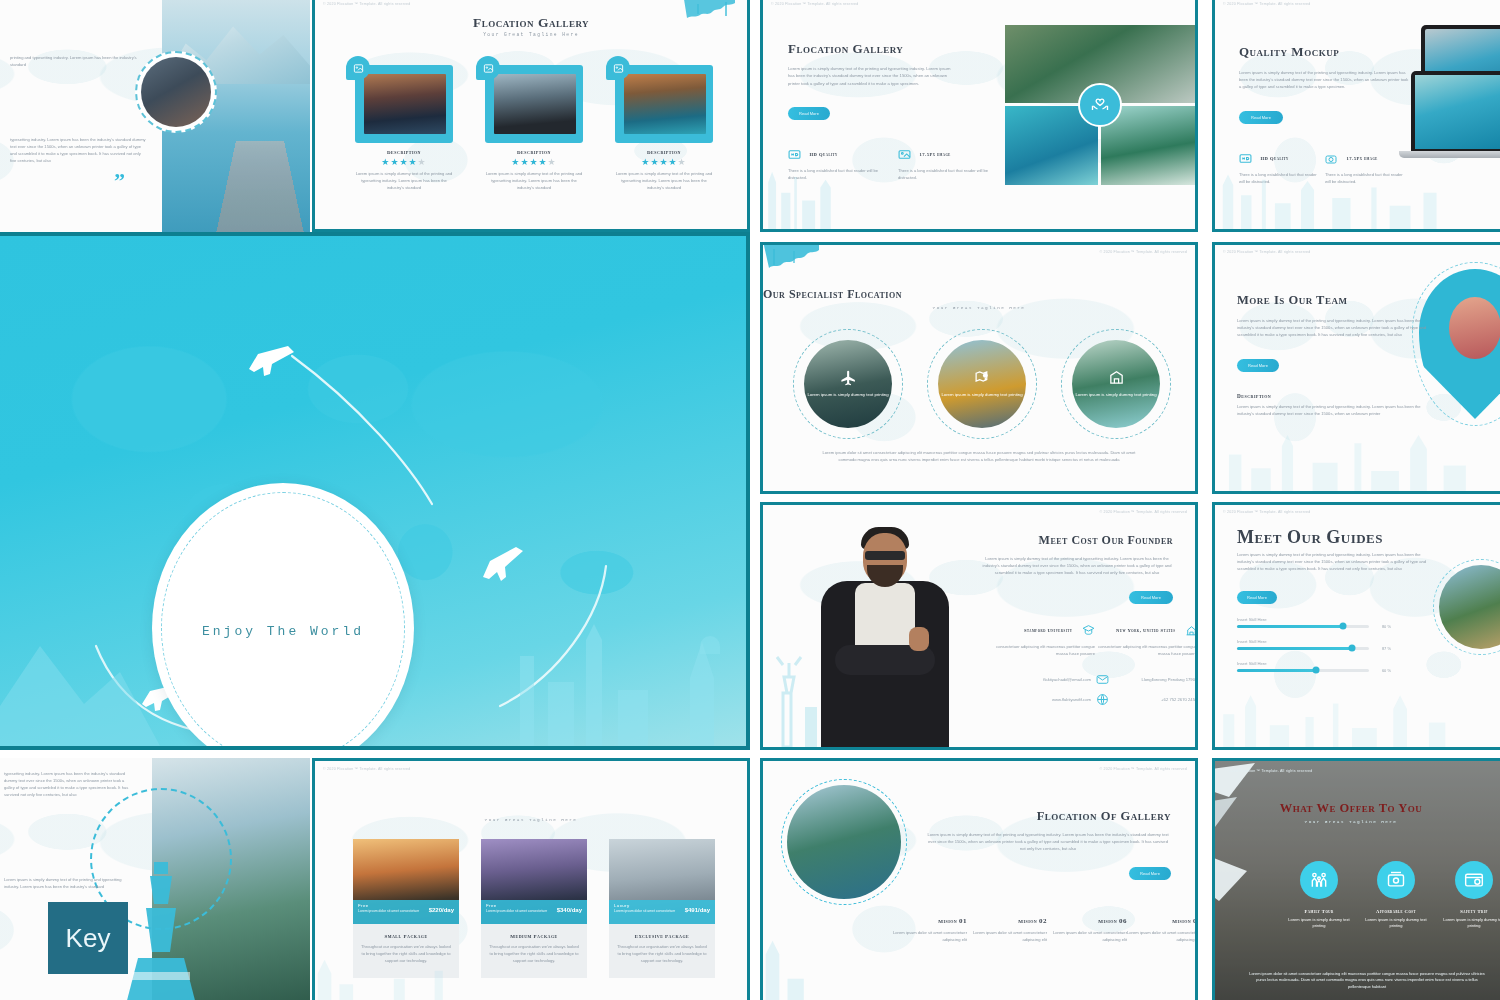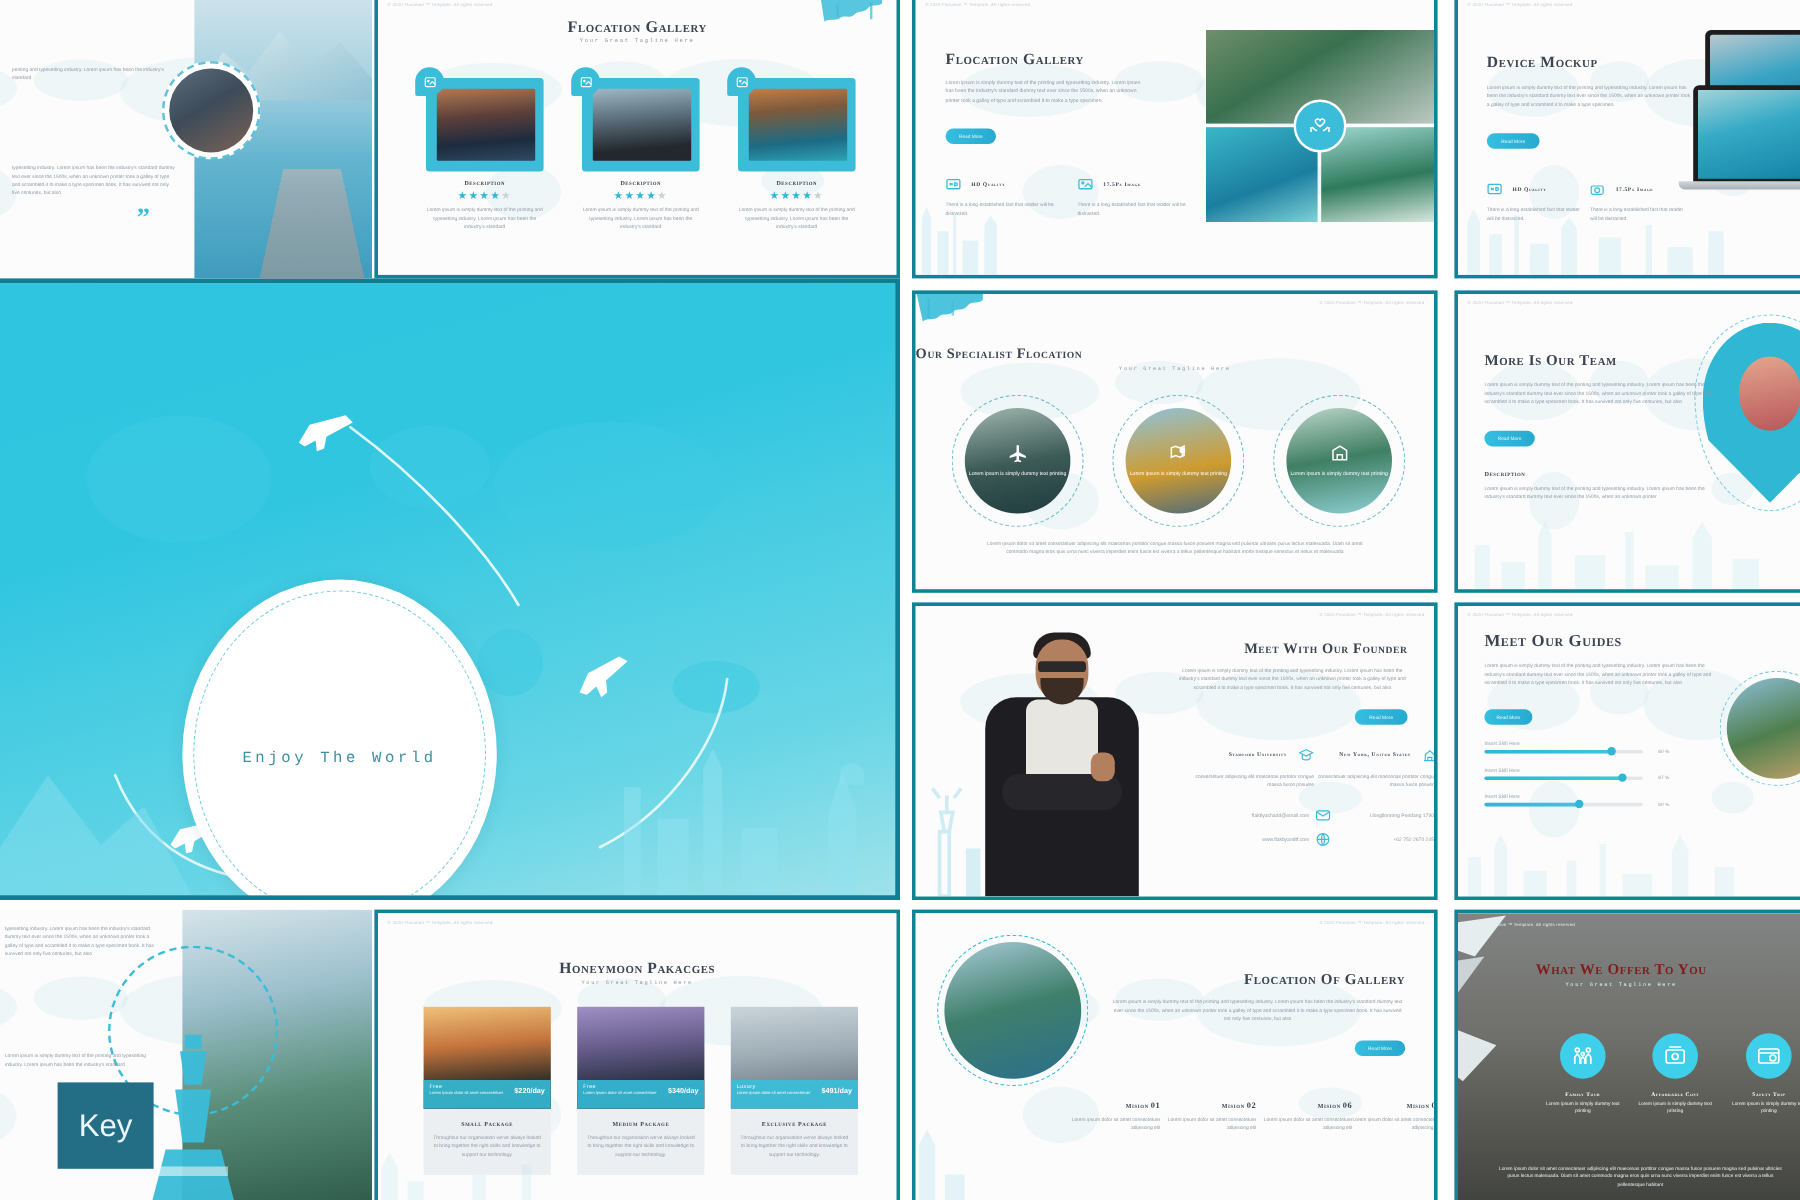--- a/index.html
+++ b/index.html
@@ -482,7 +482,7 @@
         </div>
       <div class="dev-base"></div>
 
-      <div class="hd" style="position:absolute; left:24px; top:45px; font-size:13px;">Device Mockup</div>
+      <div class="hd" style="position:absolute; left:24px; top:45px; font-size:13px;">Quality Mockup</div>
       <div class="body-txt" style="position:absolute; left:24px; top:70px; width:172px; font-size:4.1px;">Lorem ipsum is simply dummy text of the printing and typesetting industry. Lorem ipsum has been the industry's standard dummy text ever since the 1500s, when an unknown printer took a galley of type and scrambled it to make a type specimen.</div>
       <div class="btn-cta" style="position:absolute; left:24px; top:112px; width:44px; padding:4px 0; font-size:4px;">Read More</div>
 

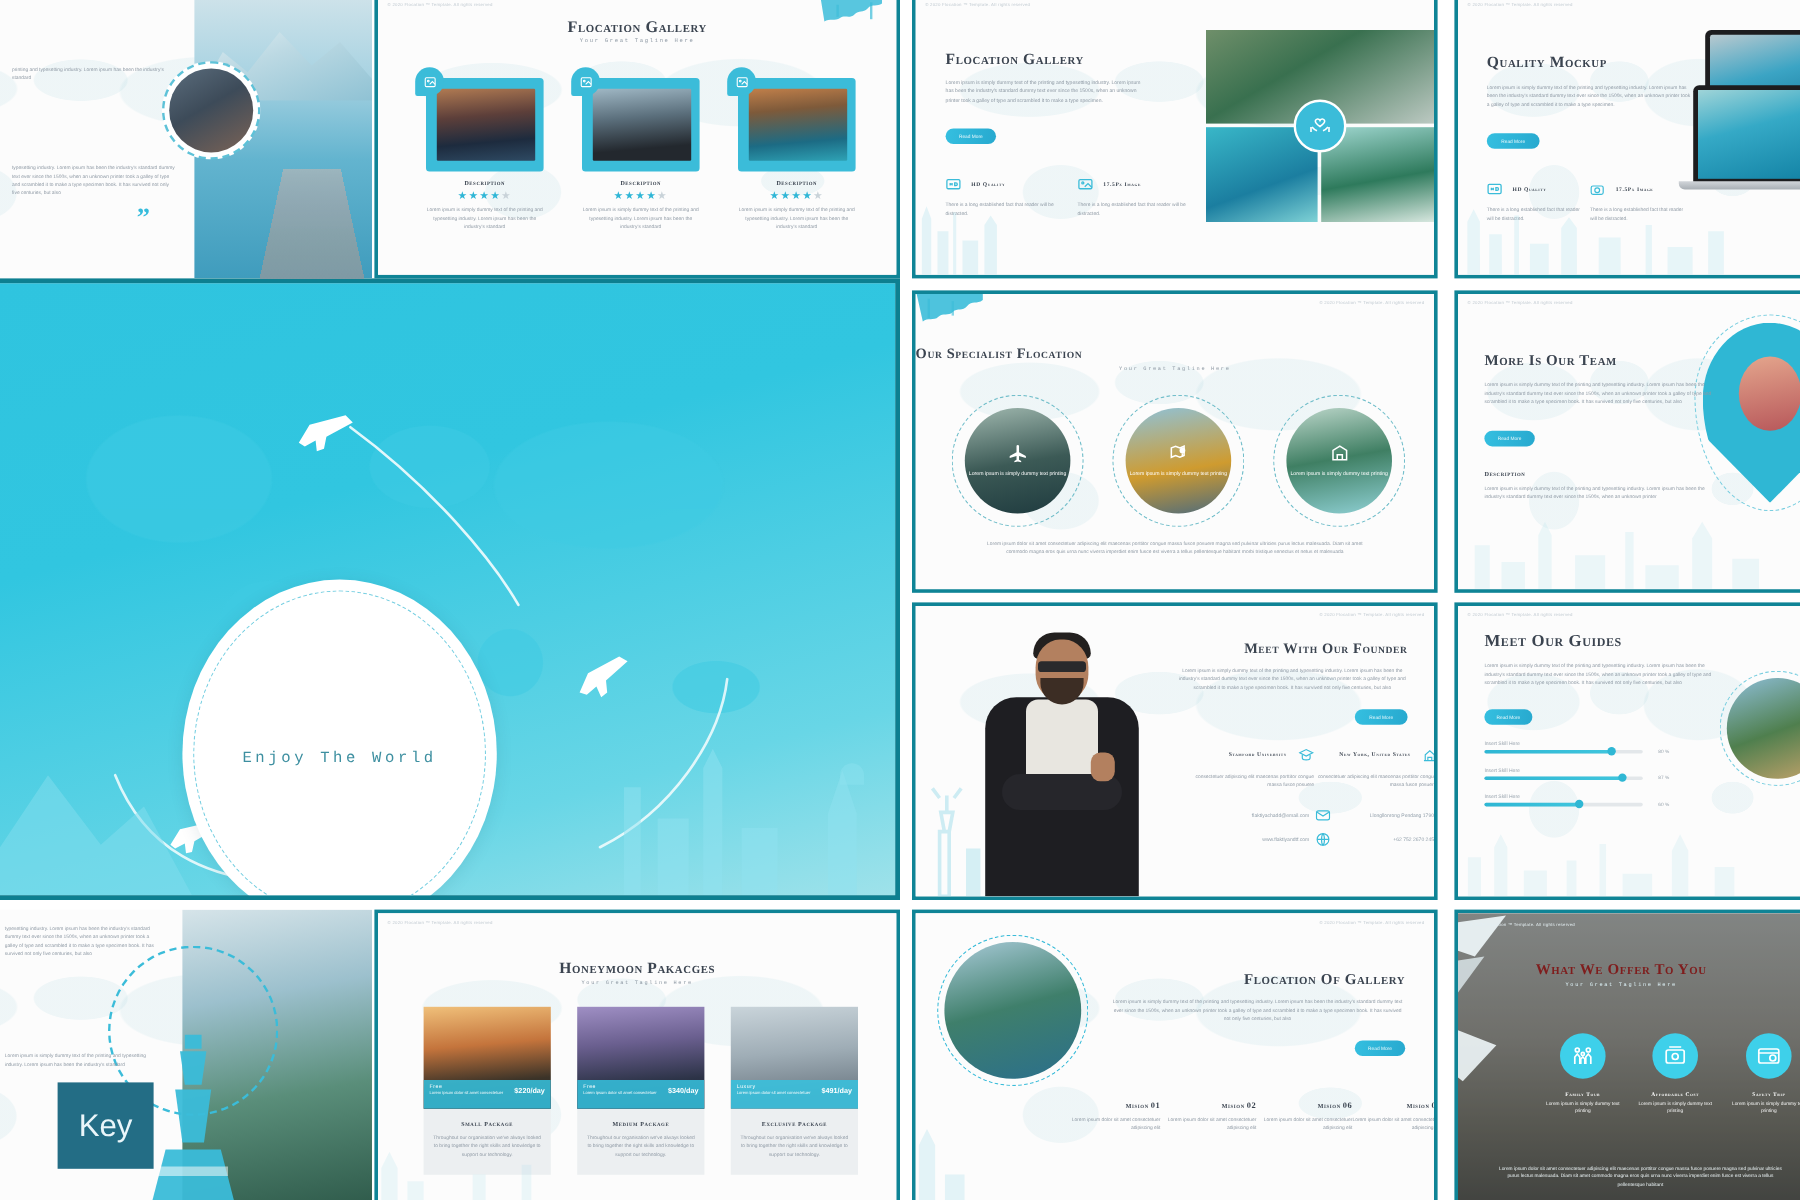--- a/index.html
+++ b/index.html
@@ -613,7 +613,7 @@
         <div class="hand"></div>
       </div>
 
-      <div class="hd" style="position:absolute; right:22px; top:28px; font-size:12px;">Meet With Our Founder</div>
+      <div class="hd" style="position:absolute; right:22px; top:28px; font-size:12px;">Meet Cost Our Founder</div>
       <div class="body-txt" style="position:absolute; left:218px; right:22px; top:50px; font-size:4.1px; text-align:center;">Lorem ipsum is simply dummy text of the printing and typesetting industry. Lorem ipsum has been the industry's standard dummy text ever since the 1500s, when an unknown printer took a galley of type and scrambled it to make a type specimen book. It has survived not only five centuries, but also</div>
       <div class="btn-cta" style="position:absolute; right:22px; top:86px; width:44px; padding:4px 0; font-size:4px;">Read More</div>
 

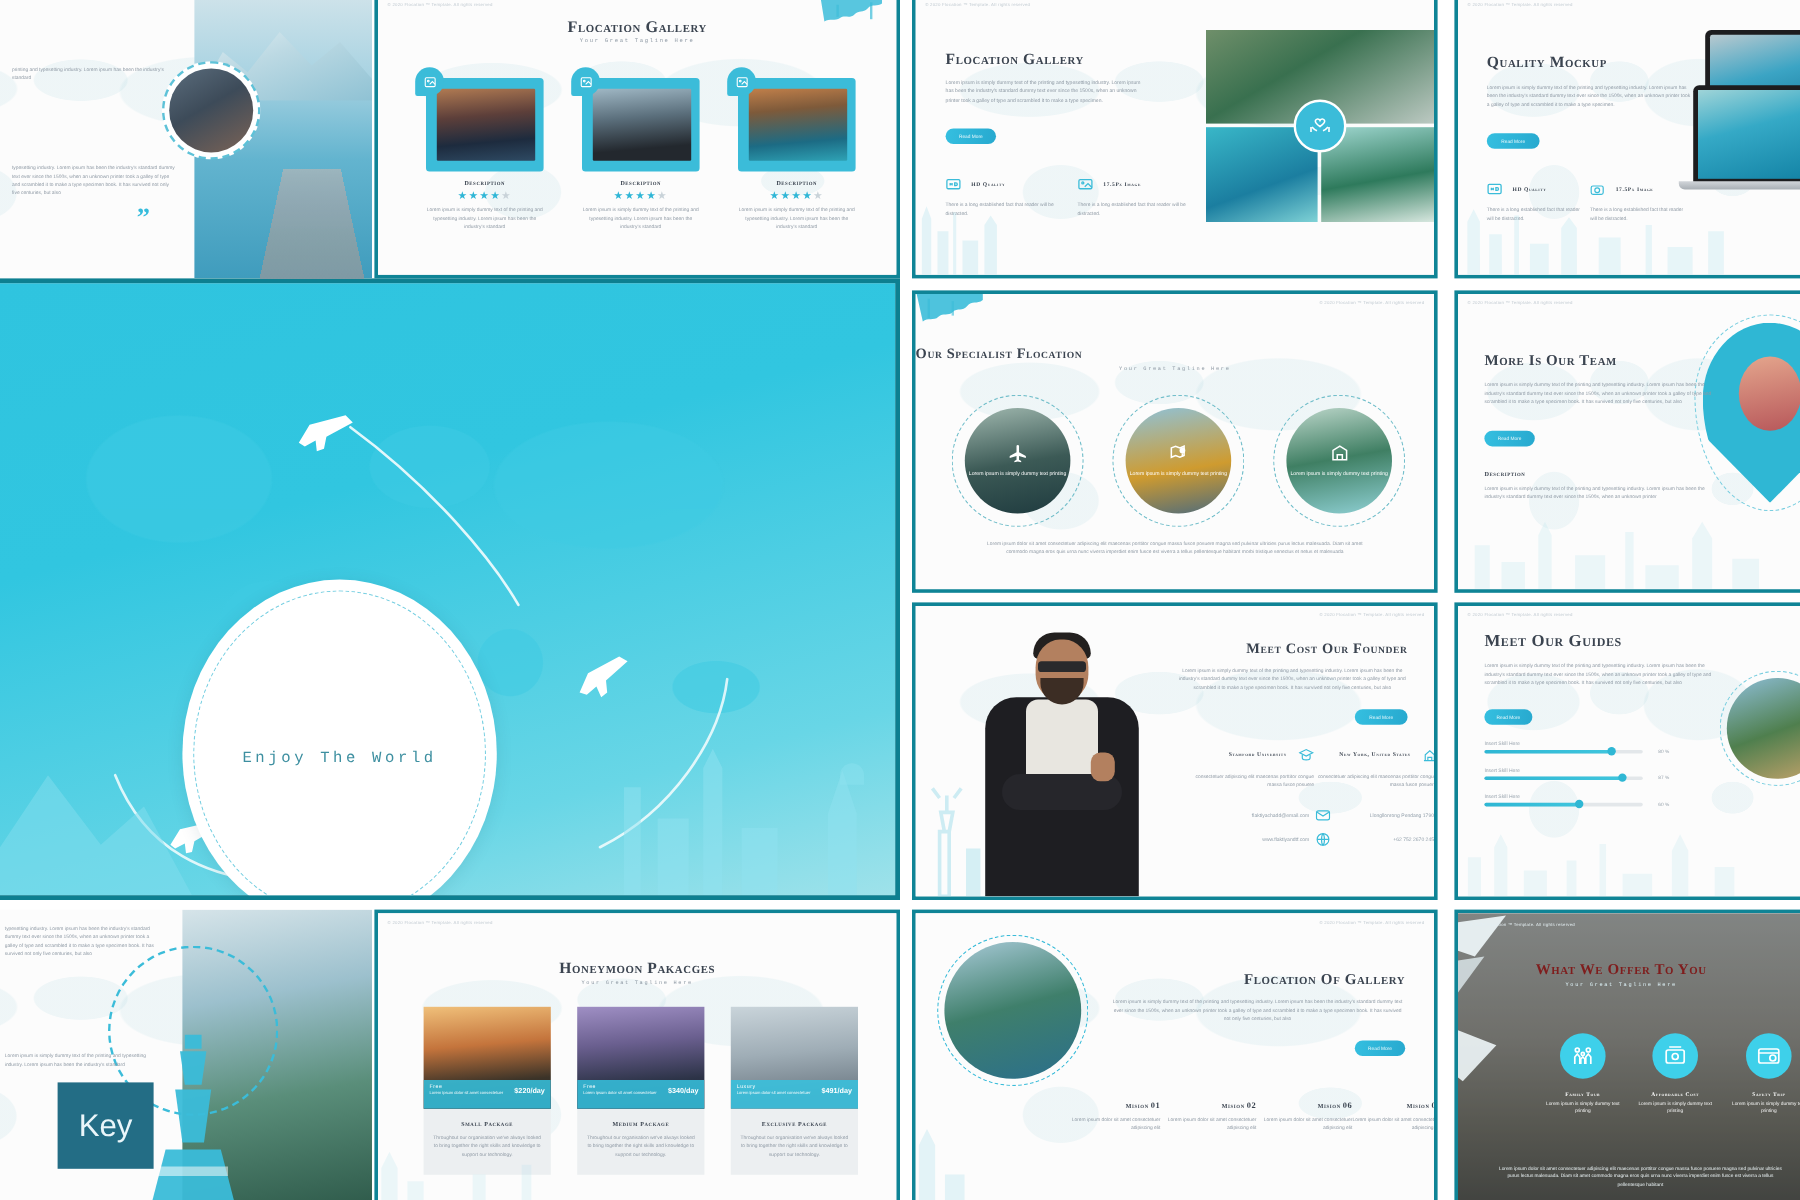--- a/index.html
+++ b/index.html
@@ -699,7 +699,7 @@
           <i></i>
         </div>
 
-      <div class="hd" style="position:absolute; left:22px; top:22px; font-size:14px;">Meet Our Guides</div>
+      <div class="hd" style="position:absolute; left:22px; top:22px; font-size:18px;">Meet Our Guides</div>
       <div class="body-txt" style="position:absolute; left:22px; top:46px; width:200px; font-size:4.1px;">Lorem ipsum is simply dummy text of the printing and typesetting industry. Lorem ipsum has been the industry's standard dummy text ever since the 1500s, when an unknown printer took a galley of type and scrambled it to make a type specimen book. It has survived not only five centuries, but also</div>
       <div class="btn-cta" style="position:absolute; left:22px; top:86px; width:40px; padding:4px 0; font-size:4px;">Read More</div>
 

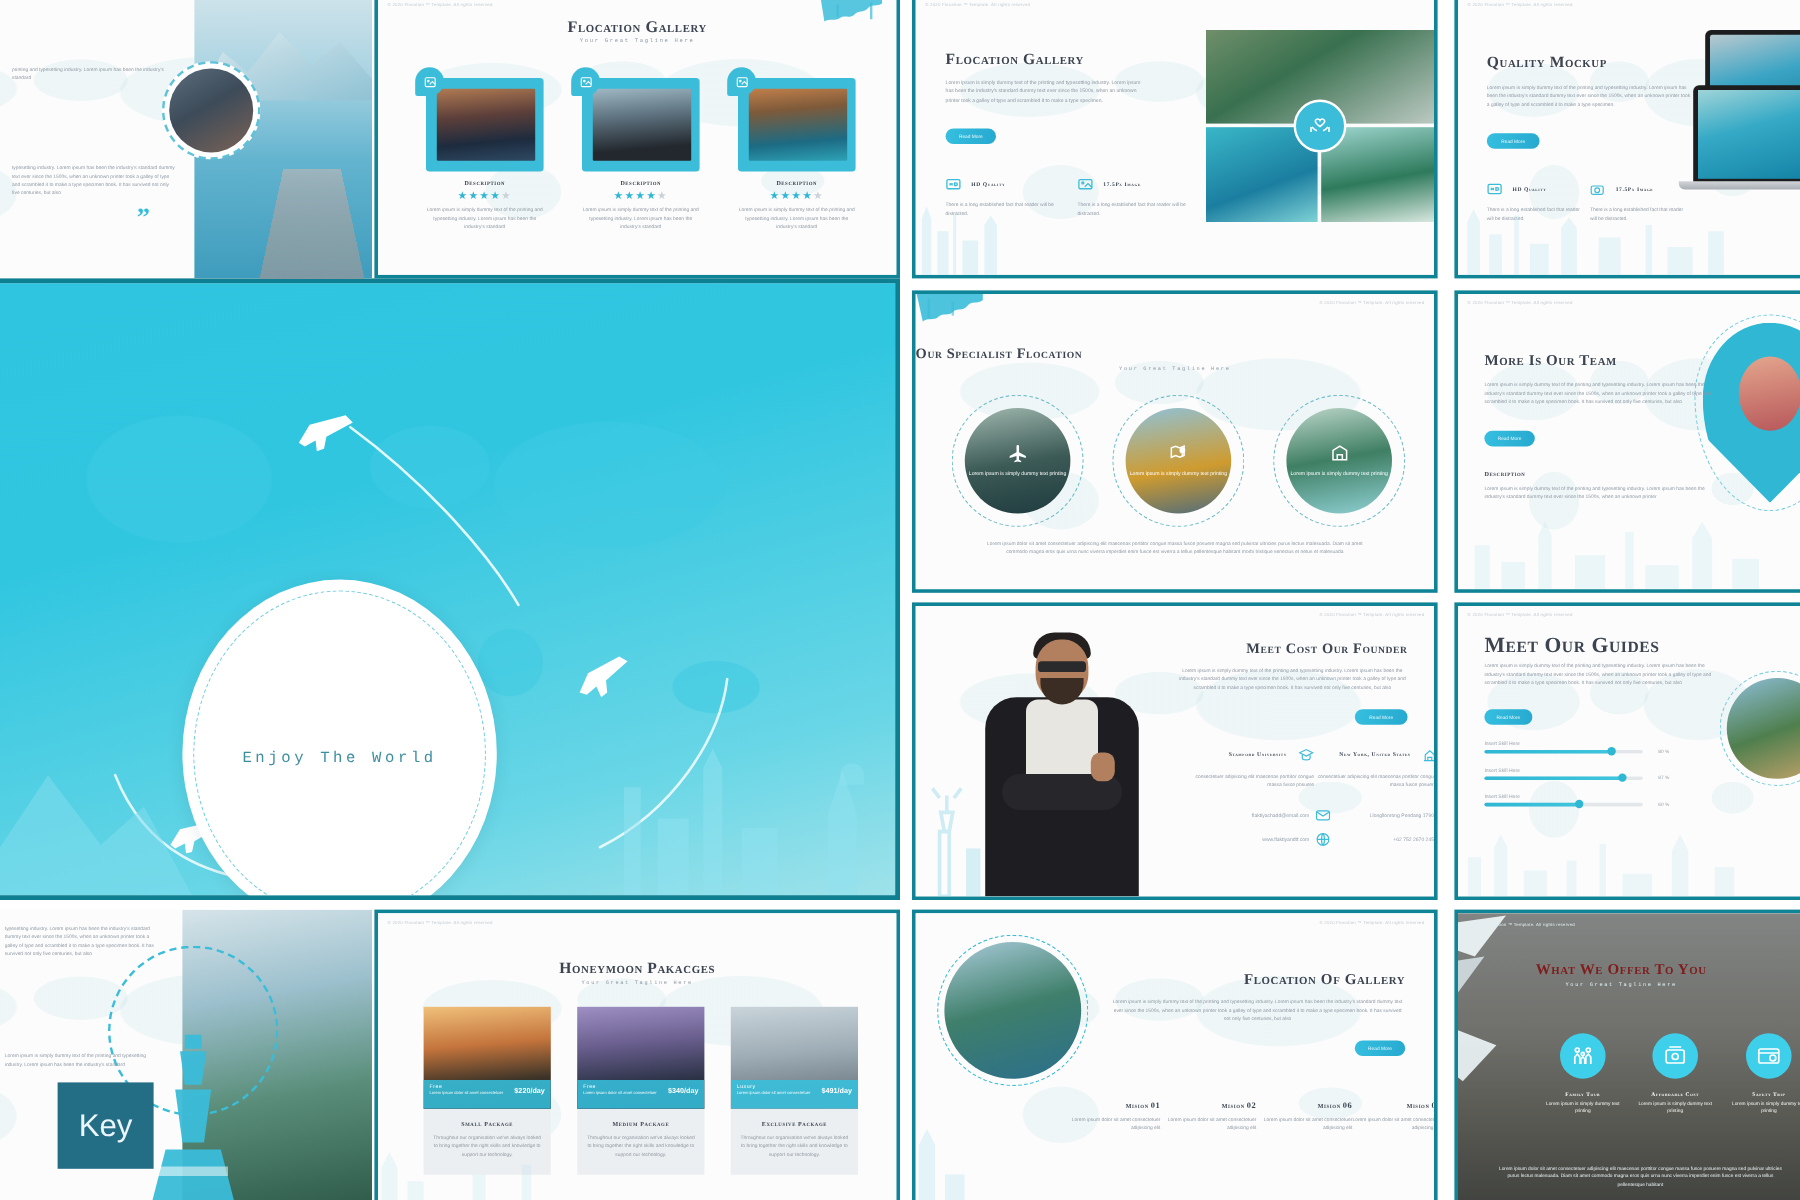--- a/index.html
+++ b/index.html
@@ -756,7 +756,6 @@
       <div class="wm-map"></div>
       <div class="copyright" style="left:8px; top:6px; font-size:3.6px;">© 2020 Flocation ™ Template. All rights reserved</div>
 
-      <div class="hd" style="position:absolute; left:0; right:0; top:38px; text-align:center; font-size:13px;">Honeymoon Pakacges</div>
       <div class="tagline" style="position:absolute; left:0; right:0; top:56px; text-align:center; font-size:4.4px;">Your Great Tagline Here</div>
 
       <div class="pk" style="left:38px; top:78px;">

